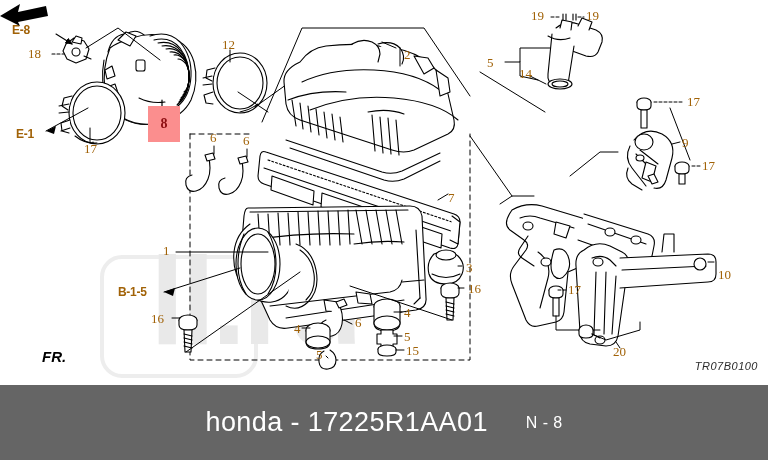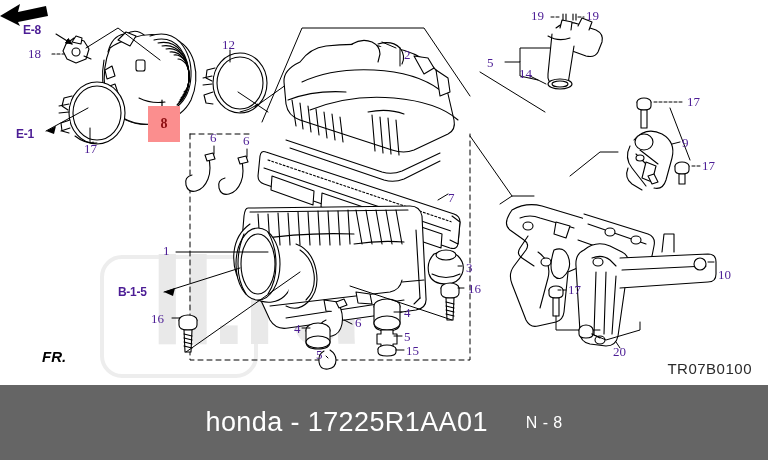--- a/index.html
+++ b/index.html
@@ -12,7 +12,7 @@
   #diagram svg{position:absolute;left:0;top:0;}
 
   
-  .callout{position:absolute;font-size:13px;font-weight:400;color:#4c1d95;
+  .callout{position:absolute;font-size:13px;font-weight:400;color:#a16207;
            line-height:1;white-space:nowrap;font-family:"Liberation Serif","DejaVu Serif",serif;}
   .callout.bold{font-weight:bold;font-size:12px;letter-spacing:-.3px;
                 font-family:"Liberation Sans","DejaVu Sans",sans-serif;}

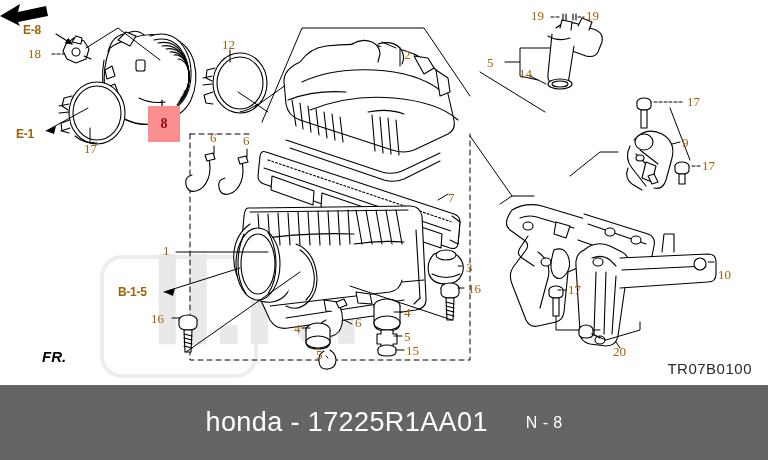--- a/index.html
+++ b/index.html
@@ -368,7 +368,7 @@
       </defs>
     </svg>
 
-    <div class="callout bold" style="left:23px;top:24px;">E-8</div>
+    <div class="callout bold" style="left:12px;top:24px;">E-8</div>
     <div class="callout" style="left:28px;top:47px;">18</div>
     <div class="callout bold" style="left:16px;top:128px;">E-1</div>
     <div class="callout" style="left:84px;top:142px;">17</div>

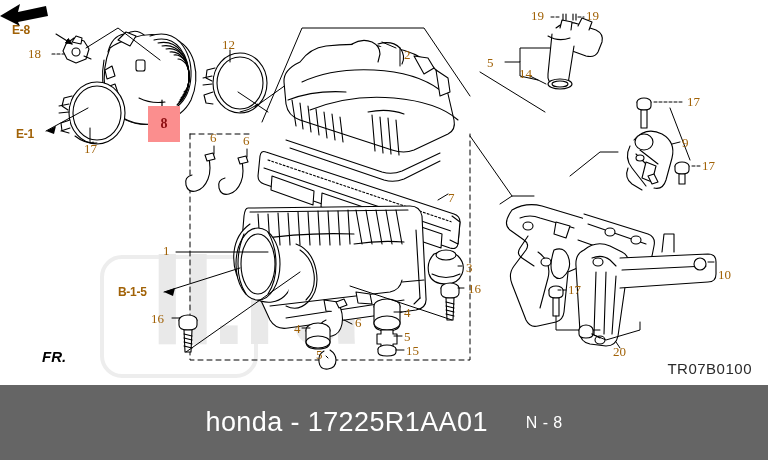--- a/index.html
+++ b/index.html
@@ -32,8 +32,8 @@
            border:4px solid #ededed;border-radius:22px;}
 
   
-  #refcode{position:absolute;right:16px;top:360px;font-size:15px;color:#2a2a2a;
-           letter-spacing:.5px;font-family:"Liberation Sans","DejaVu Sans",sans-serif;}
+  #refcode{position:absolute;right:10px;top:360px;font-size:11px;color:#2a2a2a;
+           letter-spacing:.5px;font-family:"Liberation Sans","DejaVu Sans",sans-serif;font-style:italic;}
 
   
   #fr-arrow{position:absolute;left:10px;top:336px;width:66px;height:26px;}

